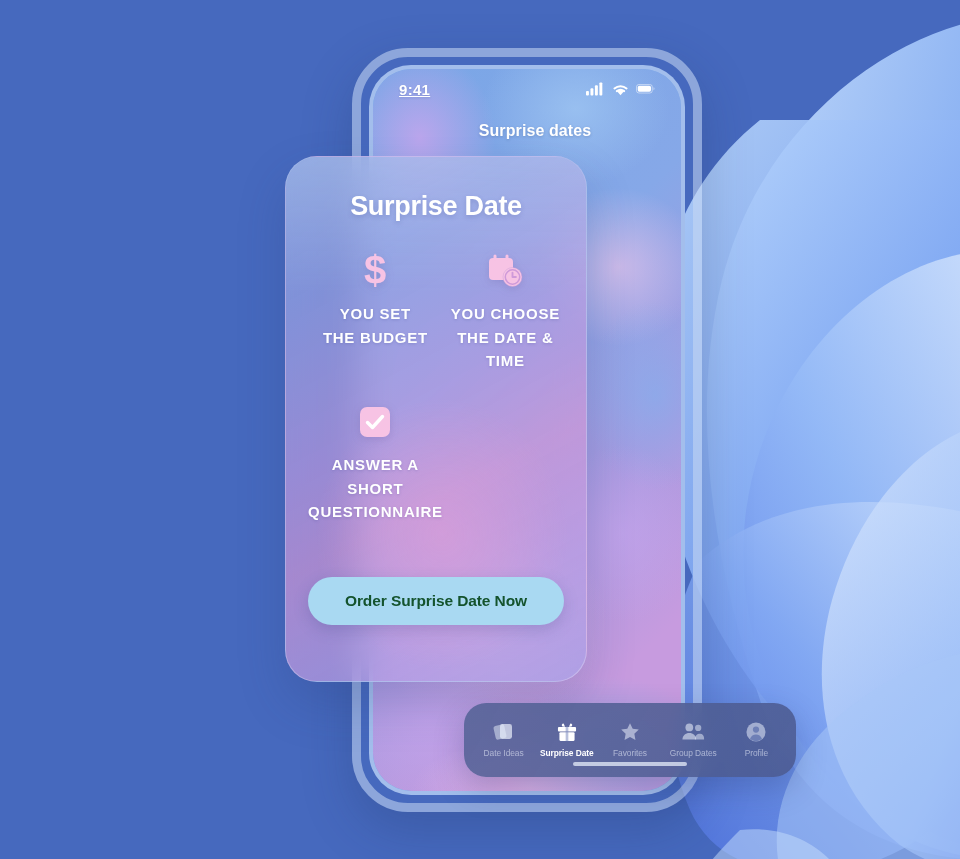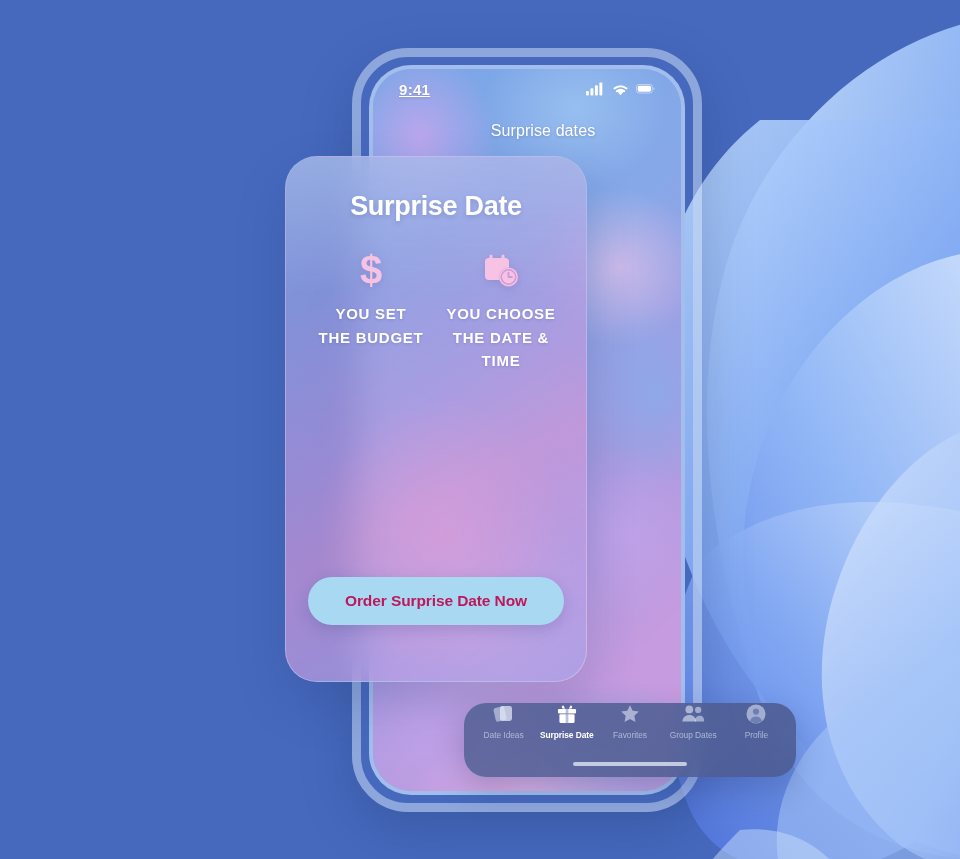--- a/index.html
+++ b/index.html
@@ -49,8 +49,8 @@
   .status-icons{ display:flex; align-items:center; gap:6px; }
 
   .nav-title{
-    position:absolute; top:53px; left:16px; width:100%;
-    text-align:center; color:#fff; font-size:16px; font-weight:normal;
+    position:absolute; top:53px; left:8px; width:100%;
+    text-align:center; color:#fff; font-size:16px; font-weight:bold;
     letter-spacing:.1px; z-index:6;
     text-shadow:0 1px 3px rgba(40,60,120,.28);
   }

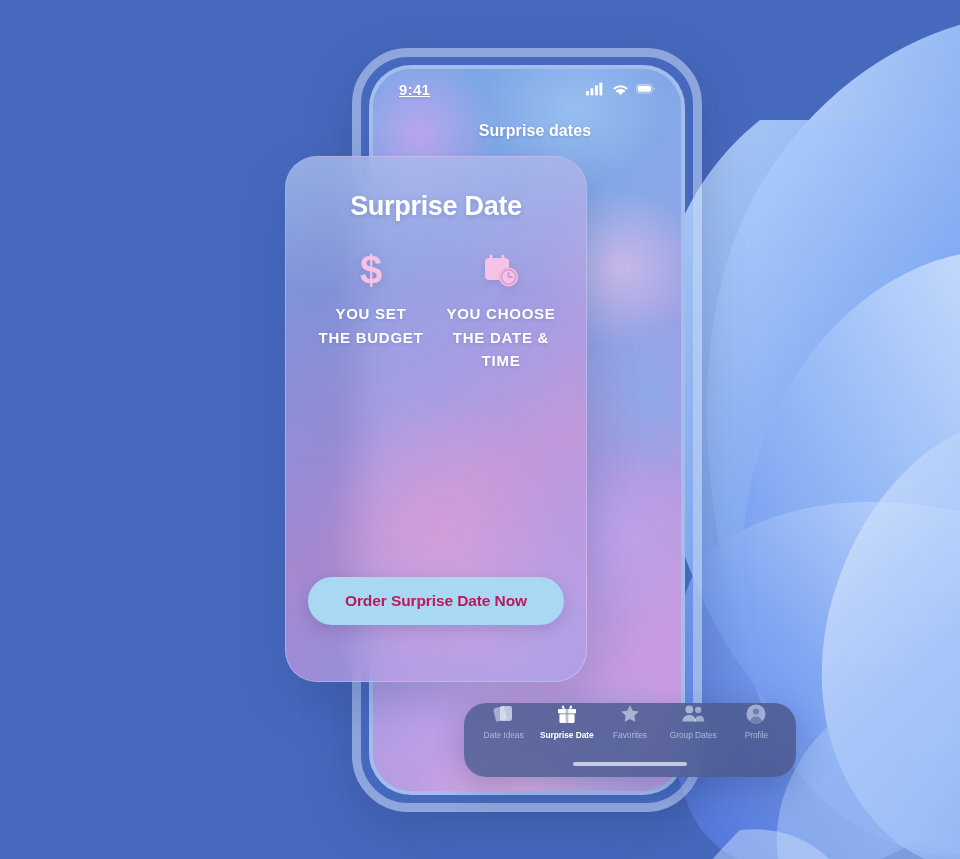--- a/index.html
+++ b/index.html
@@ -293,6 +293,15 @@
         <span class="feature-label">YOU CHOOSE<br>THE DATE &amp; TIME</span>
       </div>
 
+      <div class="feature">
+        <span class="feature-icon">
+          <svg width="34" height="34" viewBox="0 0 34 34">
+            <rect x="2" y="2" width="30" height="30" rx="7" fill="#f7c3e4"></rect>
+            <path d="M9.5 17.5 l5 5 l10 -11" stroke="#fff" stroke-width="3.4" fill="none" stroke-linecap="round" stroke-linejoin="round"></path>
+          </svg>
+        </span>
+        <span class="feature-label">ANSWER A SHORT<br>QUESTIONNAIRE</span>
+      </div>
 
 
     </div>

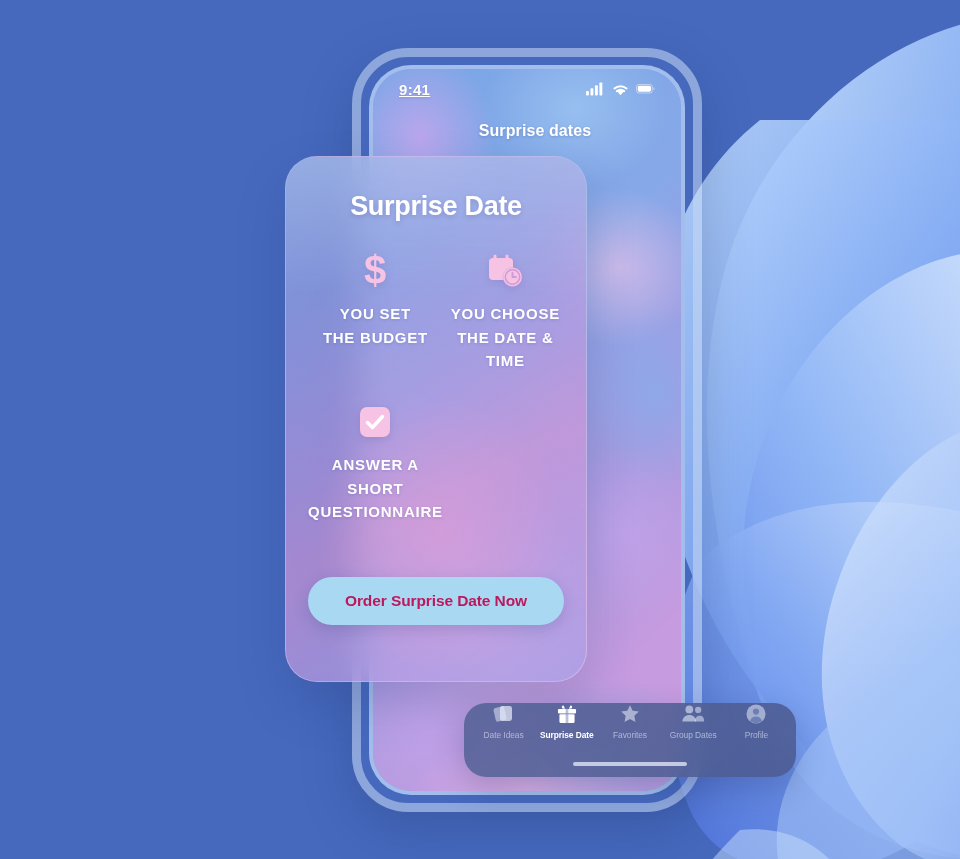--- a/index.html
+++ b/index.html
@@ -121,7 +121,7 @@
     width:256px; height:48px; border-radius:26px;
     background:#a9d9f2;
     border:none; cursor:pointer;
-    color:#be185d; font-size:15.5px; font-weight:bold; letter-spacing:-.1px;
+    color:#14532d; font-size:15.5px; font-weight:bold; letter-spacing:-.1px;
     font-family:"Liberation Sans", sans-serif;
     box-shadow:0 5px 16px rgba(40,60,120,.20);
   }

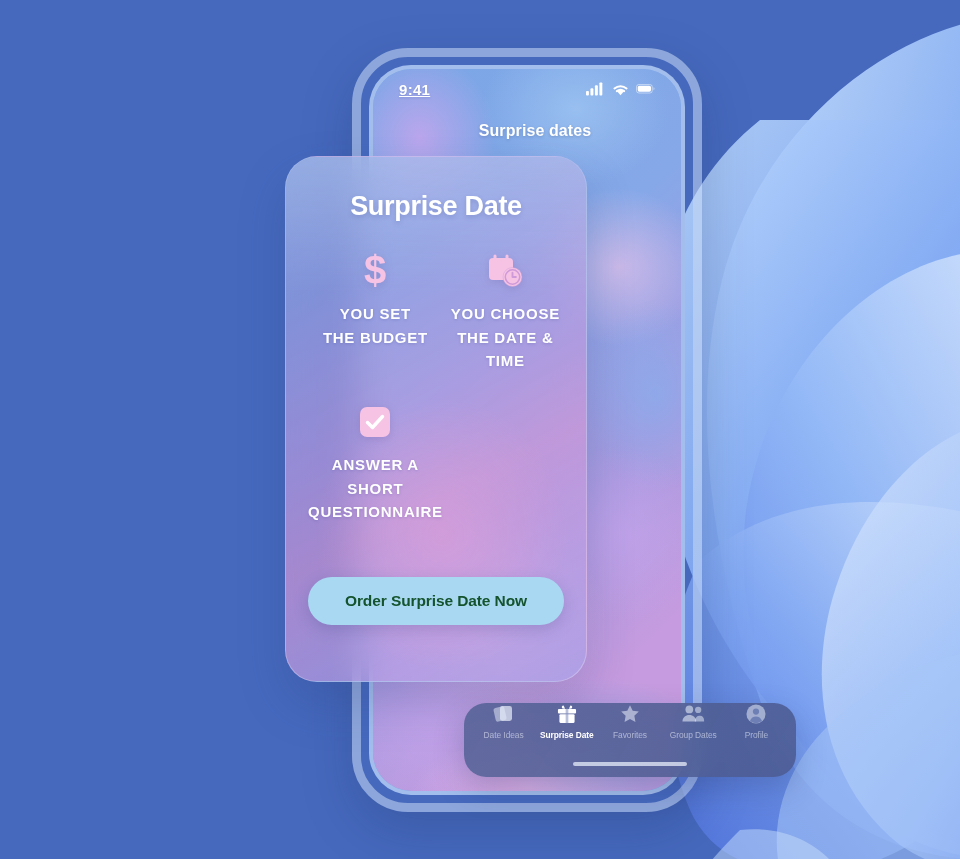--- a/index.html
+++ b/index.html
@@ -135,7 +135,7 @@
     backdrop-filter:blur(10px);
     z-index:40;
     display:flex; align-items:flex-start; justify-content:space-around;
-    padding:0 8px 0;
+    padding:18px 8px 0;
     box-shadow:0 12px 30px rgba(30,46,100,0.25);
   }
   .tab{

